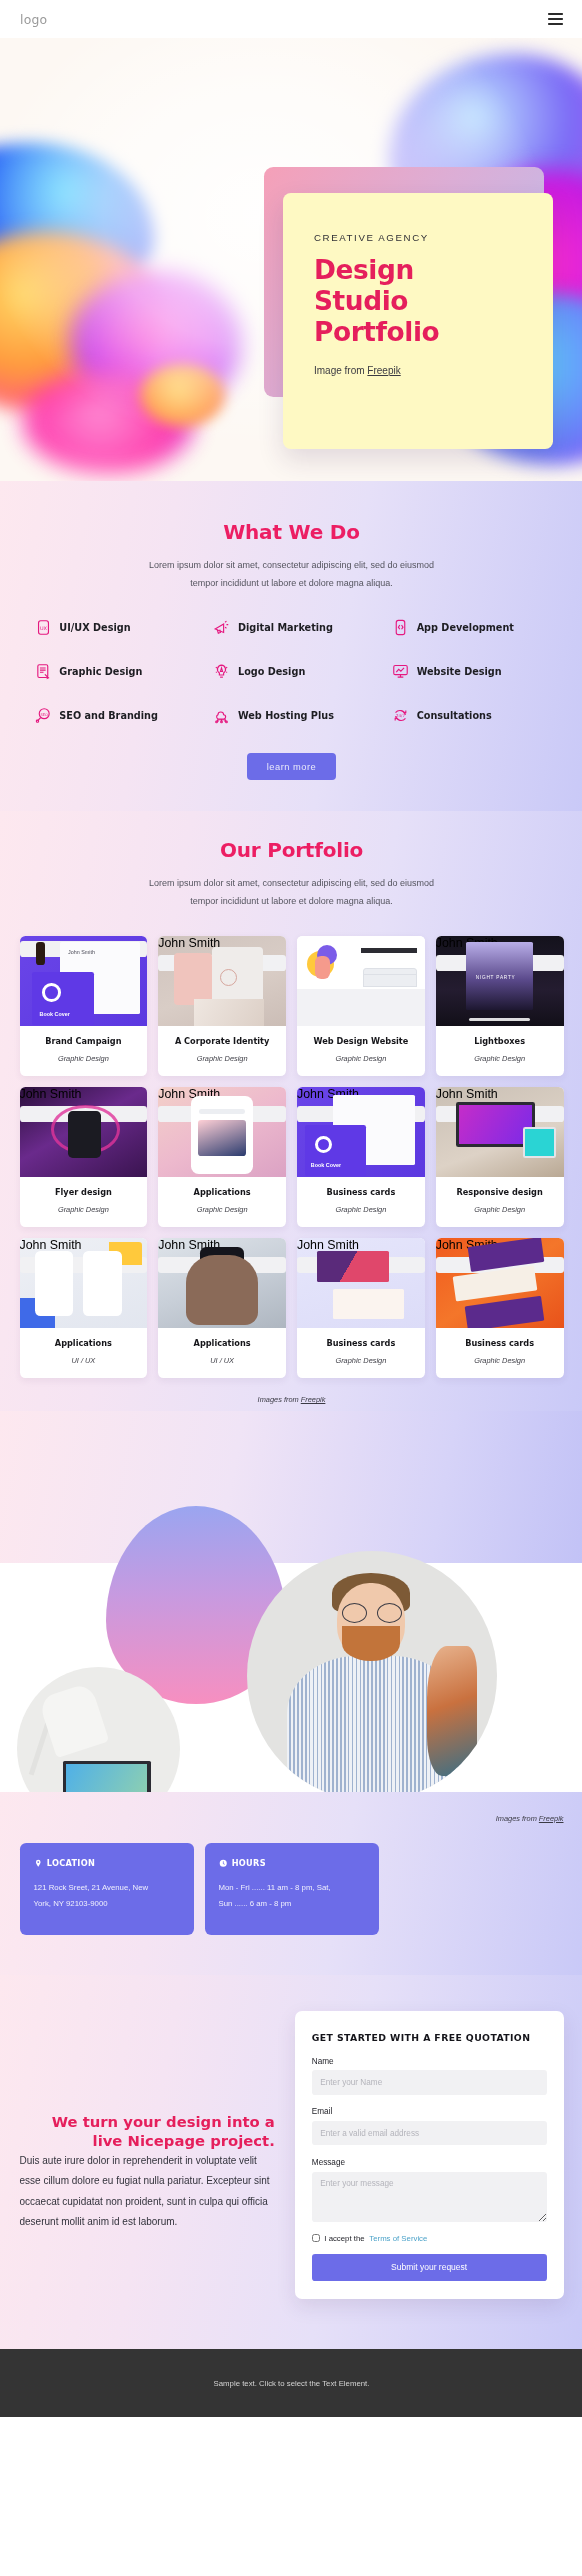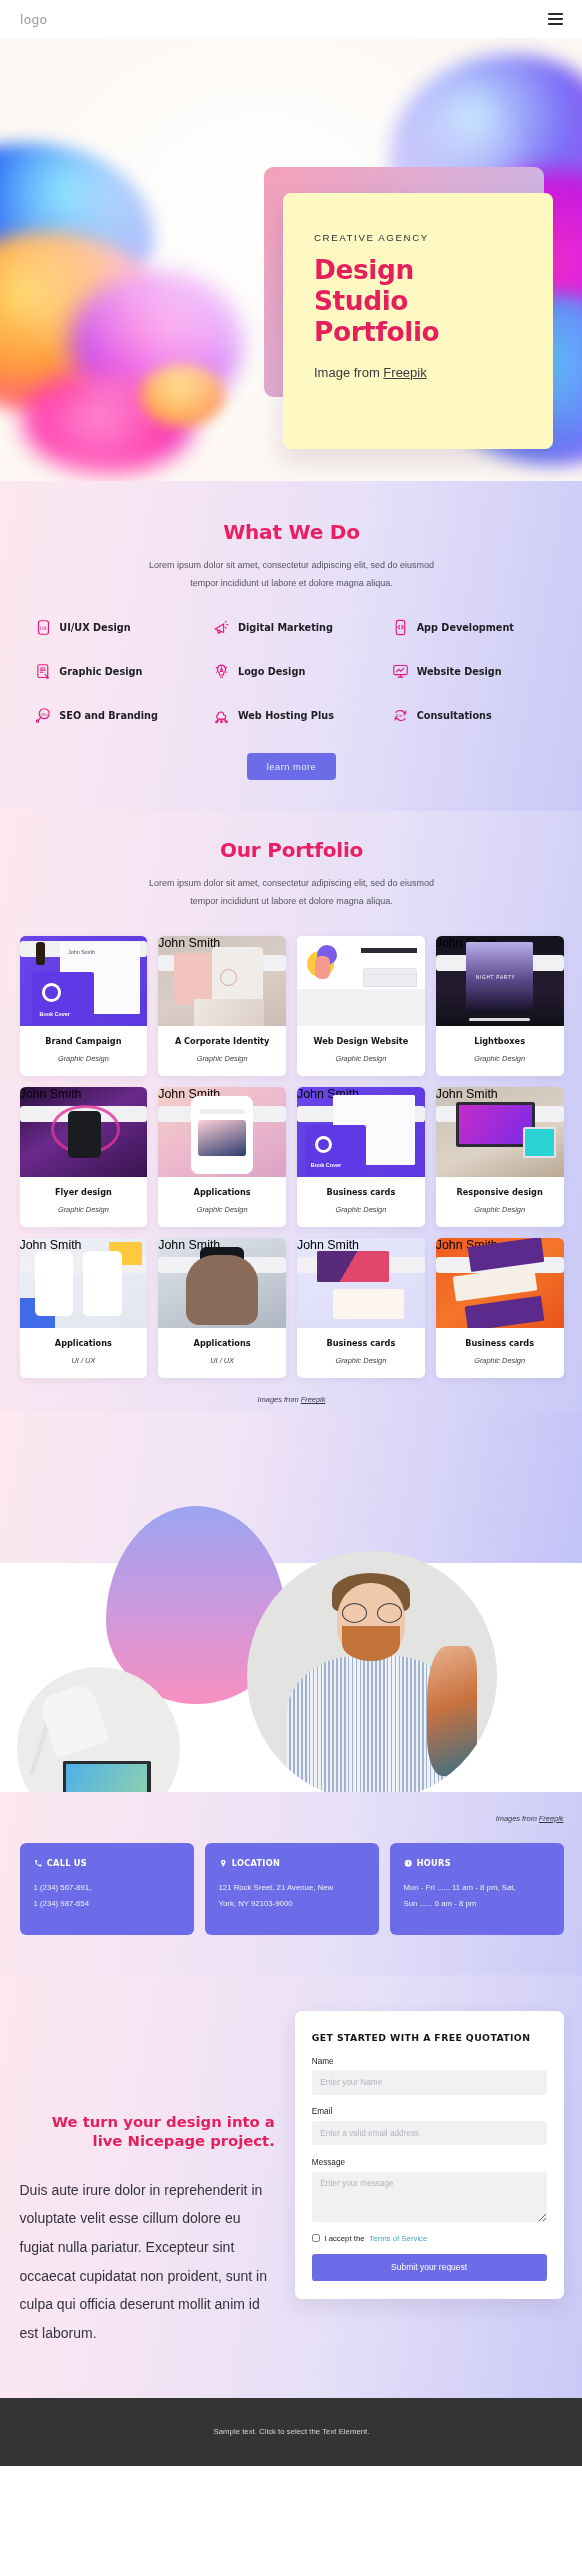--- a/index.html
+++ b/index.html
@@ -92,7 +92,7 @@
     font-size: 26.4px; line-height: 1.17; font-weight: 700; color: #e51f5c;
     letter-spacing: -0.4px;
   }
-  .hero-credit { margin-top: 17px; font-size: 13px; color: #3b3b42; }
+  .hero-credit { margin-top: 17px; font-size: 10px; color: #3b3b42; }
   .hero-credit a { color:#3b3b42; text-decoration: underline; }
 
   

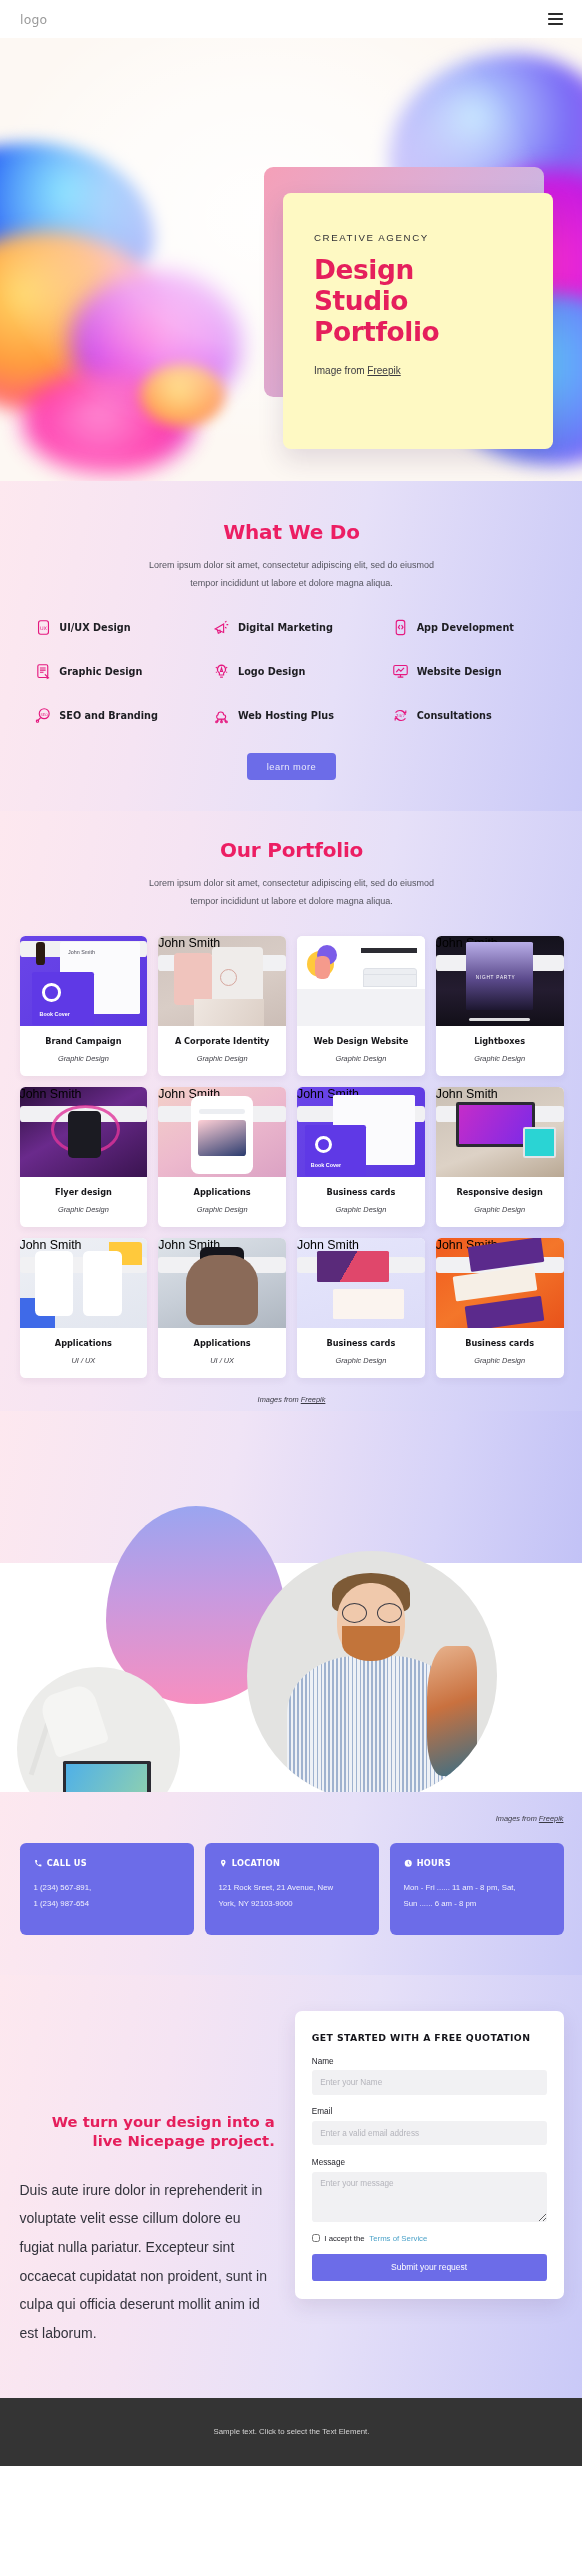--- a/index.html
+++ b/index.html
@@ -990,20 +990,6 @@
           <div class="cc-head">
             <span>
               <svg viewBox="0 0 24 24">
-                <path d="M6.6 10.8a15 15 0 006.6 6.6l2.2-2.2a1 1 0 011-.24 11 11 0 003.5.56 1 1 0 011 1V20a1 1 0 01-1 1A17 17 0 013 4a1 1 0 011-1h3.5a1 1 0 011 1 11 11 0 00.56 3.5 1 1 0 01-.25 1l-2.2 2.3z"></path>
-              </svg>
-            </span>
-            <span>CALL US</span>
-          </div>
-          <div class="cc-body">
-            <div>1 (234) 567-891,</div>
-            <div>1 (234) 987-654</div>
-          </div>
-        </div>
-        <div class="cc-card">
-          <div class="cc-head">
-            <span>
-              <svg viewBox="0 0 24 24">
                 <path d="M12 2a6.5 6.5 0 00-6.5 6.5C5.5 13.5 12 22 12 22s6.5-8.5 6.5-13.5A6.5 6.5 0 0012 2zm0 9a2.5 2.5 0 110-5 2.5 2.5 0 010 5z"></path>
               </svg>
             </span>

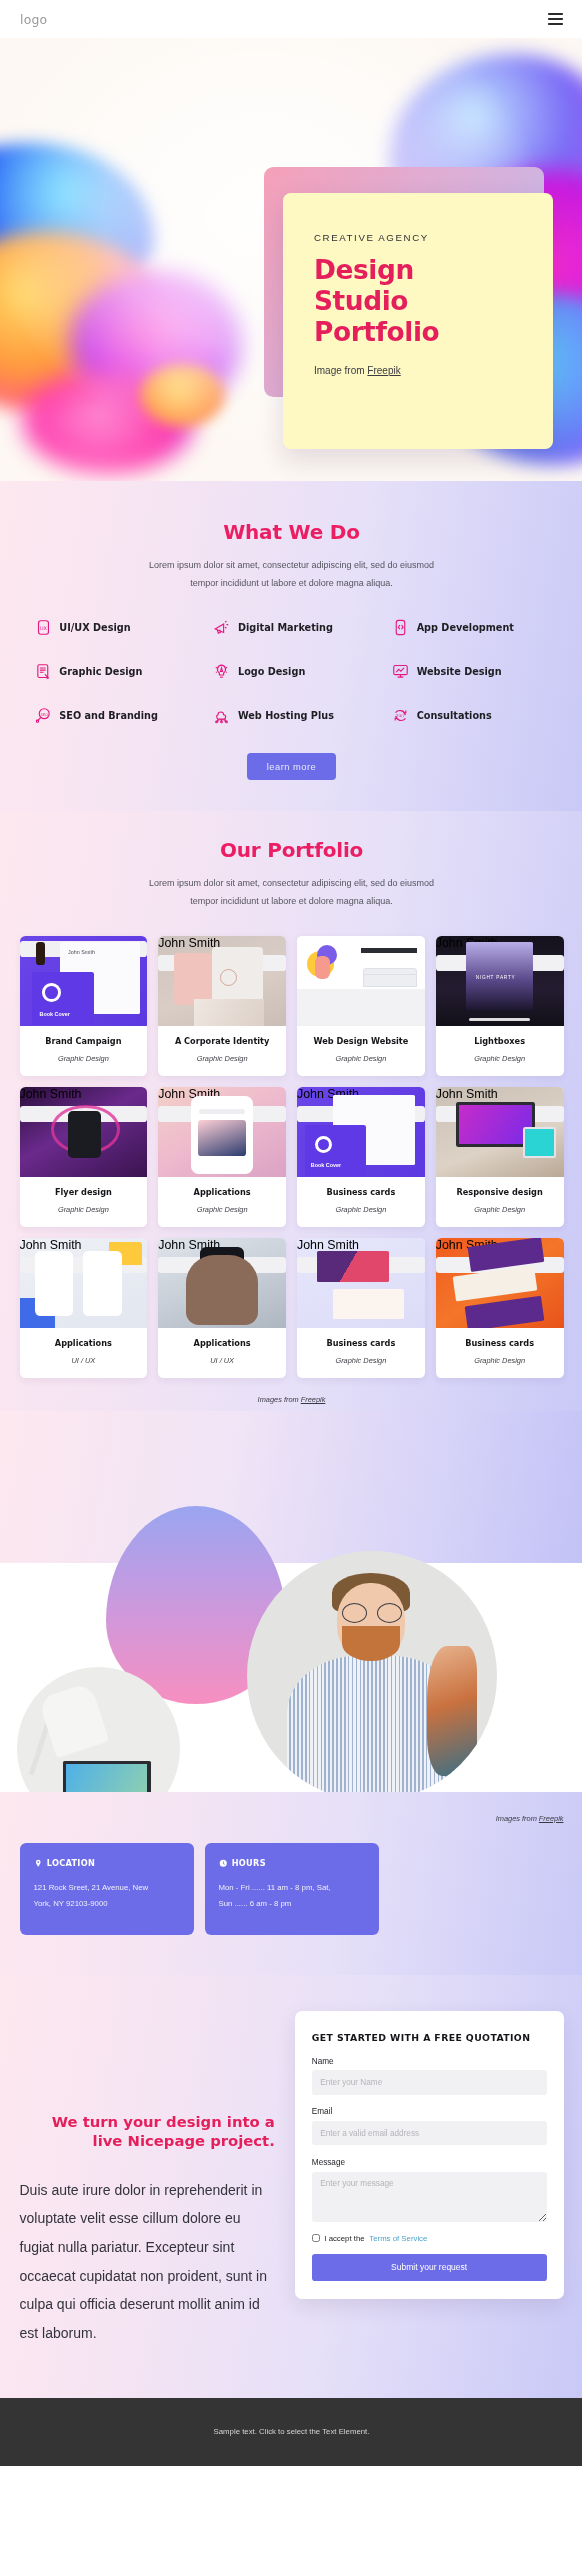--- a/index.html
+++ b/index.html
@@ -246,7 +246,7 @@
   .cta-inner { width: 544px; margin: 0 auto; display:flex; gap: 20px; align-items: flex-start; }
   .cta-left { width: 260px; padding-top: 101px; }
   .cta-title { font-family:"DejaVu Sans",sans-serif; font-weight:700; font-size:14.8px; line-height:1.32; color:#e51f5c;text-align:right; }
-  .cta-text { margin-top: 25px; font-size: 14px; line-height: 2.05; color: #33333c; }
+  .cta-text { margin-top: 0; font-size: 10px; line-height: 2.05; color: #33333c; }
   .form-card { width: 273px; background:#fff; border-radius: 7px; padding: 20px 17px 18.6px;
                box-shadow: 0 7.8px 20px rgba(60,30,80,.10); }
   .form-title { font-family:"DejaVu Sans",sans-serif; font-weight:700; font-size:9.3px; letter-spacing:0.4px;

